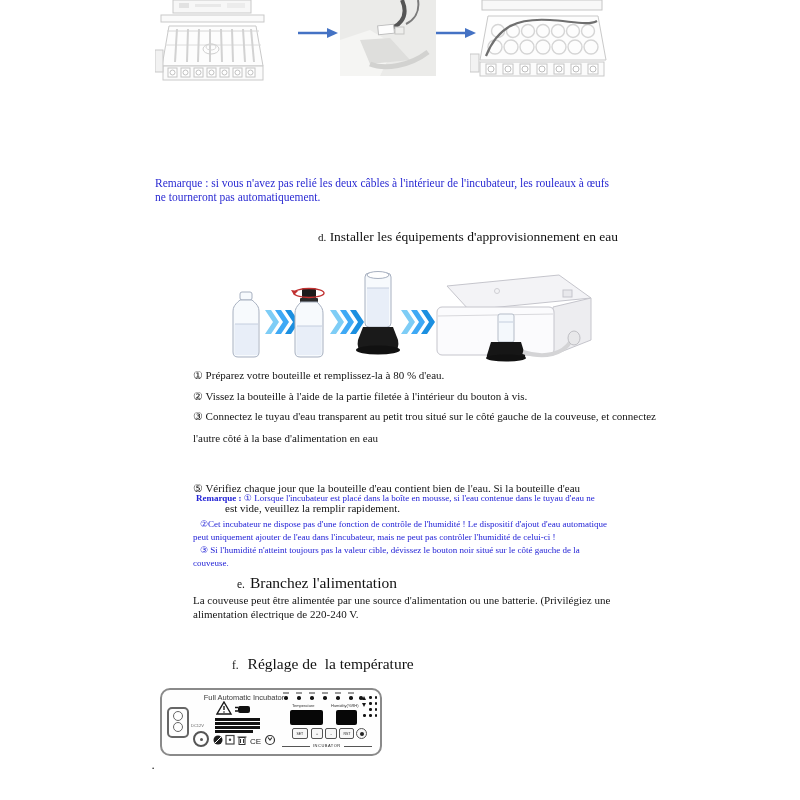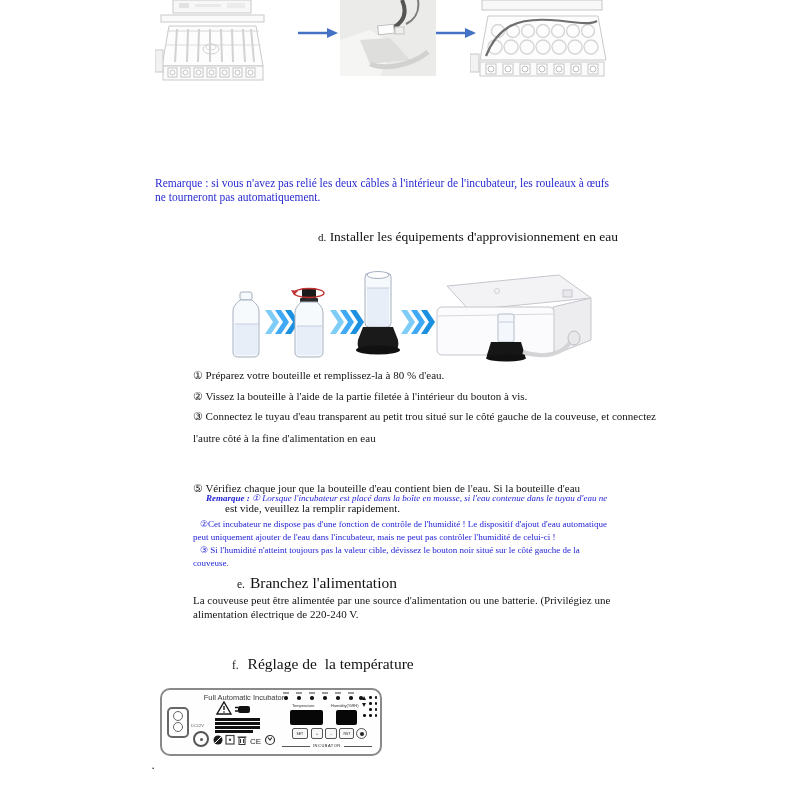--- a/index.html
+++ b/index.html
@@ -220,7 +220,7 @@
   <div class="abs step" style="left:193px;top:369px;">① Préparez votre bouteille et remplissez-la à 80 % d'eau.</div>
   <div class="abs step" style="left:193px;top:390px;">② Vissez la bouteille à l'aide de la partie filetée à l'intérieur du bouton à vis.</div>
   <div class="abs step" style="left:193px;top:410px;">③ Connectez le tuyau d'eau transparent au petit trou situé sur le côté gauche de la couveuse, et connectez</div>
-  <div class="abs step" style="left:193px;top:432px;">l'autre côté à la fine d'alimentation en eau</div>
+  <div class="abs step" style="left:193px;top:432px;">l'autre côté à la base d'alimentation en eau</div>
   <div class="abs step" style="left:193px;top:482px;">⑤ Vérifiez chaque jour que la bouteille d'eau contient bien de l'eau. Si la bouteille d'eau</div>
   <div class="abs step" style="left:193px;top:502px;margin-left:32px;">est vide, veuillez la remplir rapidement.</div>
 

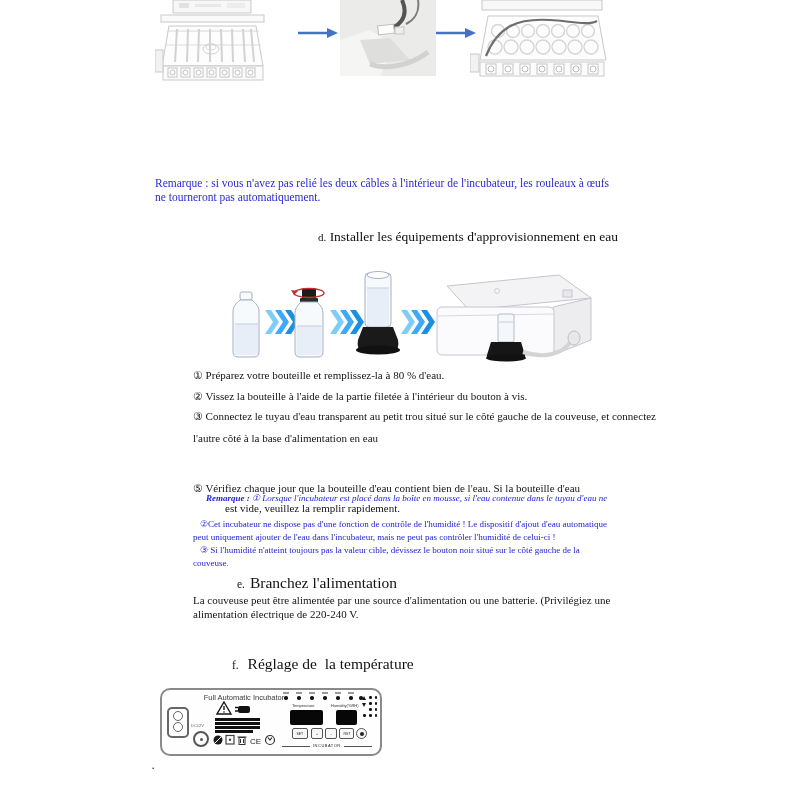--- a/index.html
+++ b/index.html
@@ -224,7 +224,7 @@
   <div class="abs step" style="left:193px;top:482px;">⑤ Vérifiez chaque jour que la bouteille d'eau contient bien de l'eau. Si la bouteille d'eau</div>
   <div class="abs step" style="left:193px;top:502px;margin-left:32px;">est vide, veuillez la remplir rapidement.</div>
 
-  <div class="abs bnote" style="left:206px;top:493px;font-style:italic;">
+  <div class="abs bnote" style="left:196px;top:493px;">
     <b>Remarque :</b><span> ① Lorsque l'incubateur est placé dans la boîte en mousse, si l'eau contenue dans le tuyau d'eau ne</span>
   </div>
   <div class="abs bnote" style="left:200px;top:519px;">②Cet incubateur ne dispose pas d'une fonction de contrôle de l'humidité ! Le dispositif d'ajout d'eau automatique</div>

